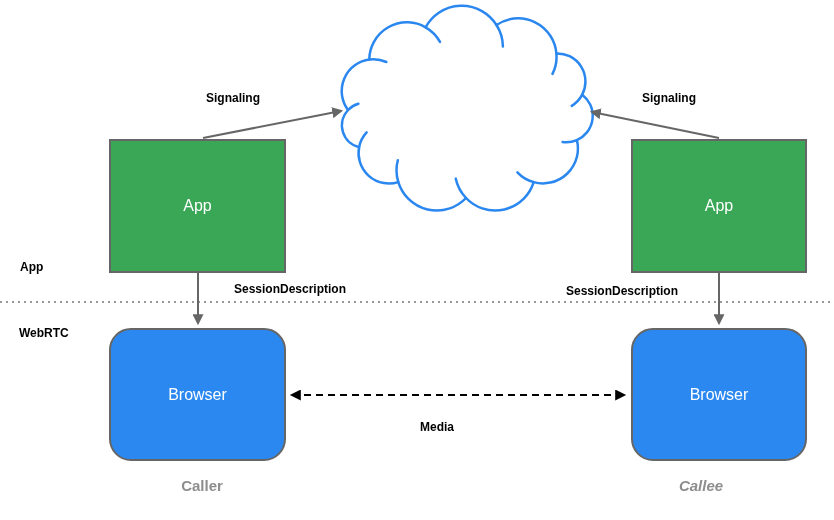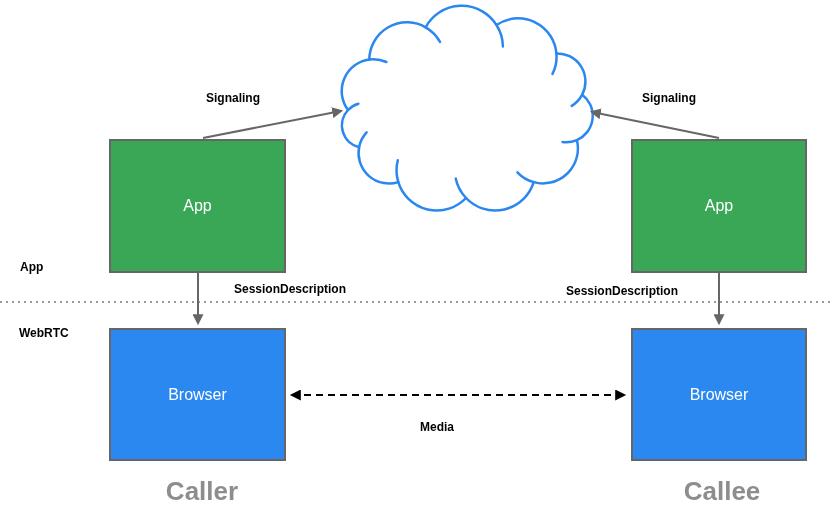--- a/index.html
+++ b/index.html
@@ -22,7 +22,7 @@
     color:var(--box-text,#fff);font-size:16px;line-height:1;
   }
   .app-box{background:var(--app-box,#3aa757);}
-  .browser-box{background:var(--browser-box,#2a88f0);}
+  .browser-box{background:var(--browser-box,#2a88f0);border-radius:22px;}
   .pos-app-caller{left:109px;top:139px;width:177px;height:134px;}
   .pos-app-callee{left:631px;top:139px;width:176px;height:134px;}
   .pos-browser-caller{left:109px;top:328px;width:177px;height:133px;}

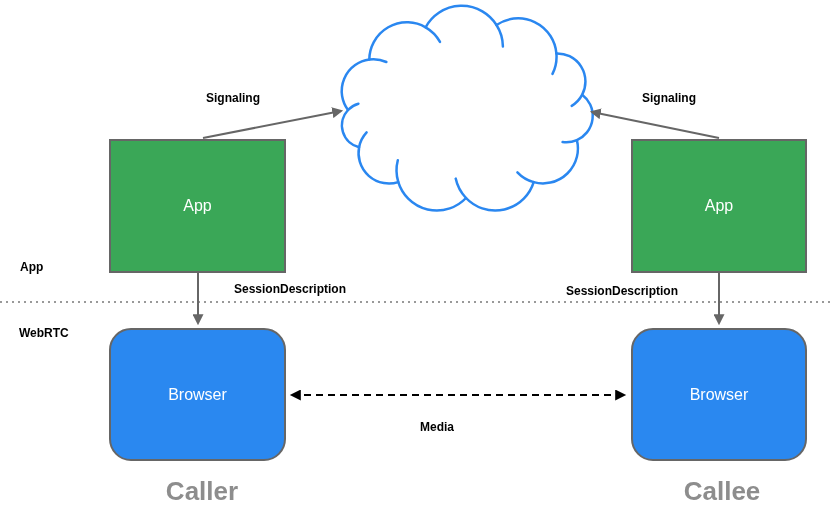--- a/index.html
+++ b/index.html
@@ -41,7 +41,7 @@
   .lbl-app-layer{left:20px;top:261px;}
   .lbl-webrtc-layer{left:19px;top:327px;}
   .caption{
-    position:absolute;font-weight:700;font-size:26px;line-height:1;
+    position:absolute;font-weight:700;font-size:15px;line-height:1;
     color:var(--caption-text,#8d8d8d);white-space:nowrap;
   }
   .cap-caller{left:202px;top:478px;}

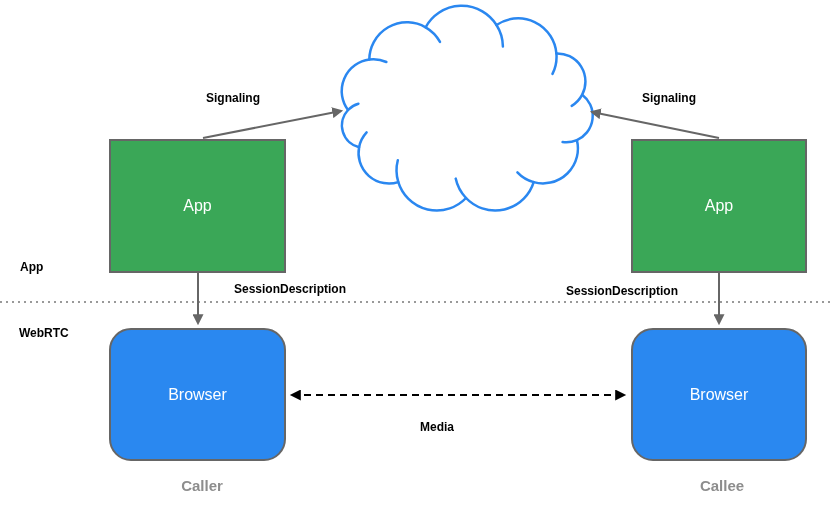--- a/index.html
+++ b/index.html
@@ -45,7 +45,7 @@
     color:var(--caption-text,#8d8d8d);white-space:nowrap;
   }
   .cap-caller{left:202px;top:478px;}
-  .cap-callee{left:722px;top:478px;}
+  .cap-callee{left:701px;top:478px;font-style:italic;}
 </style>
 </head>
 <body>

